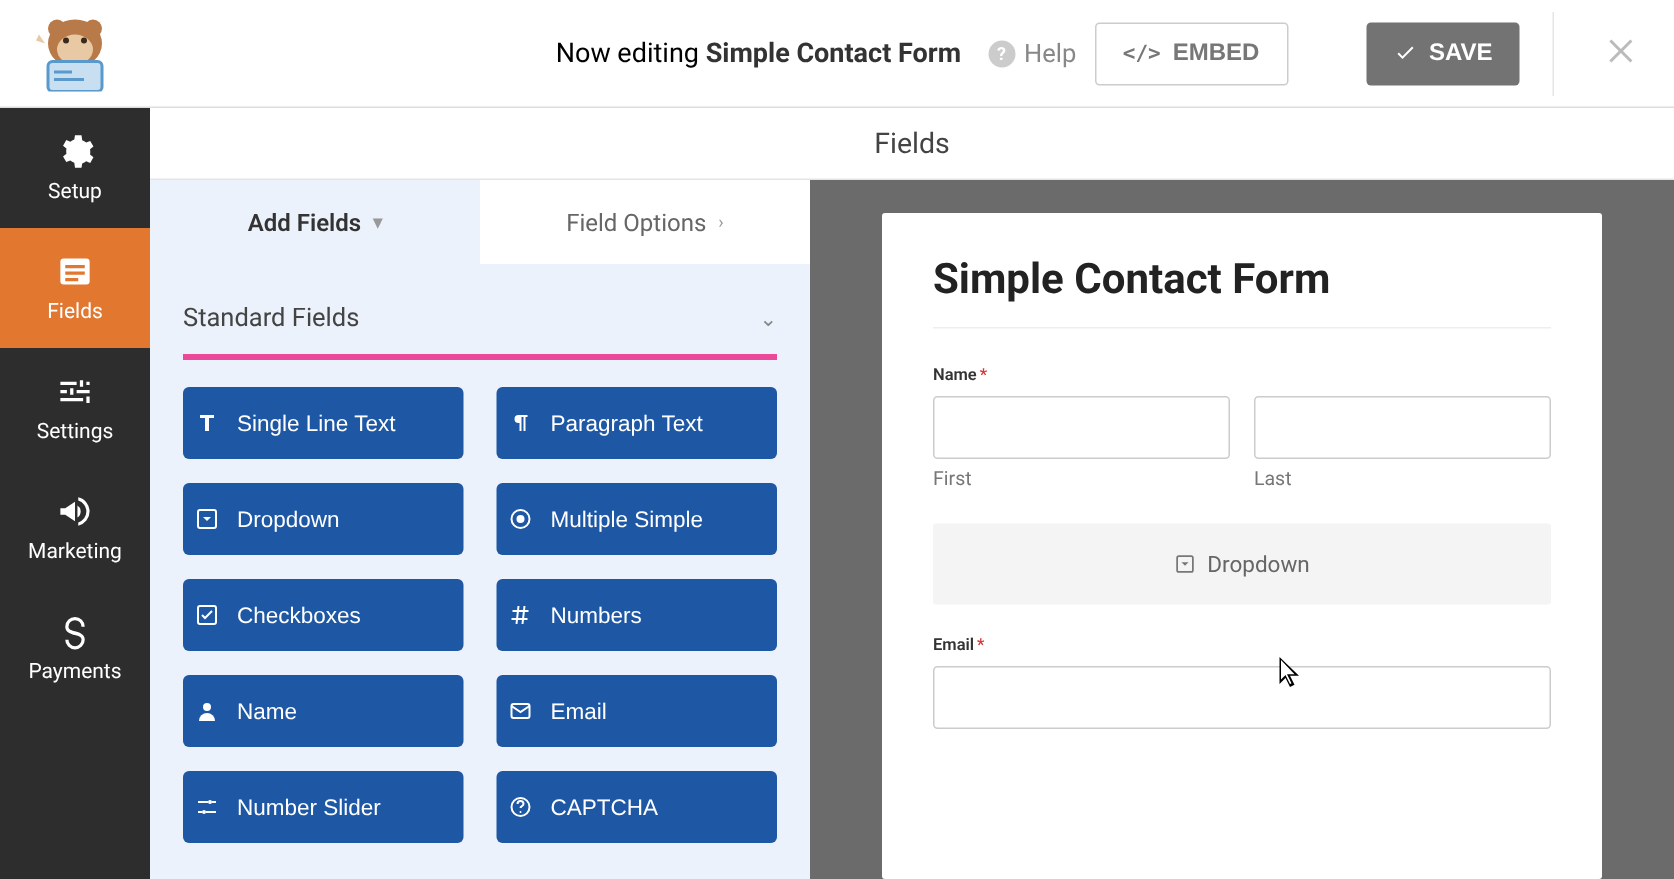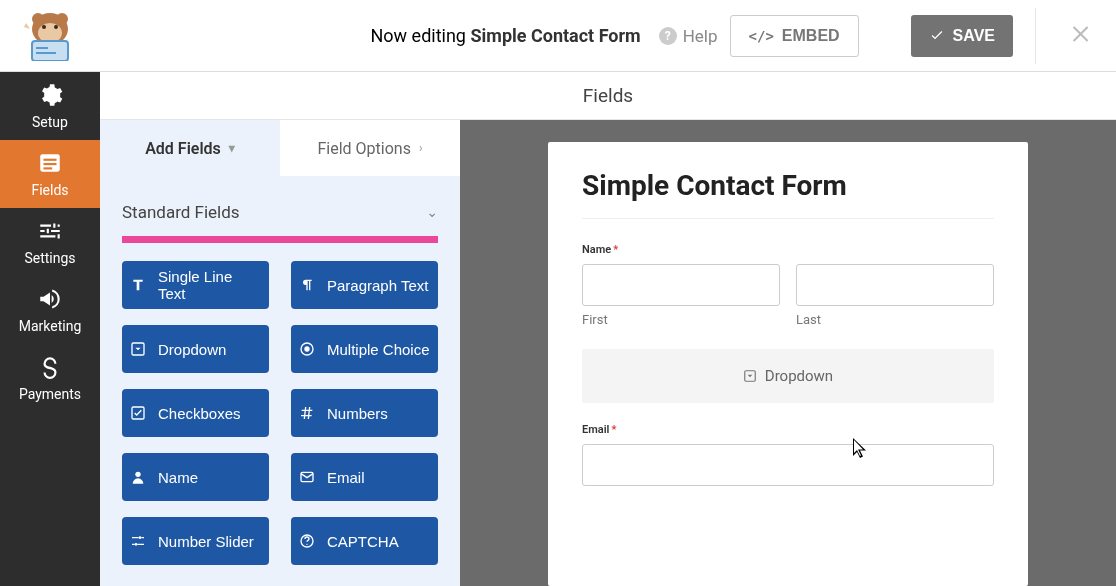--- a/index.html
+++ b/index.html
@@ -25,7 +25,7 @@
 
   
   .leftnav { position: absolute; left: 0; top: 72px; bottom: 0; width: 100px; background: #2d2d2d; color: #fff; display: flex; flex-direction: column; }
-  .nav-item { height: 68px; display: flex; flex-direction: column; align-items: center; justify-content: center; gap: 6px; font-size: 14px; cursor: pointer; color: #fff; }
+  .nav-item { height: 80px; display: flex; flex-direction: column; align-items: center; justify-content: center; gap: 6px; font-size: 14px; cursor: pointer; color: #fff; }
   .nav-item.active { background: #e27730; }
   .nav-item svg { width: 26px; height: 26px; fill: #fff; }
 

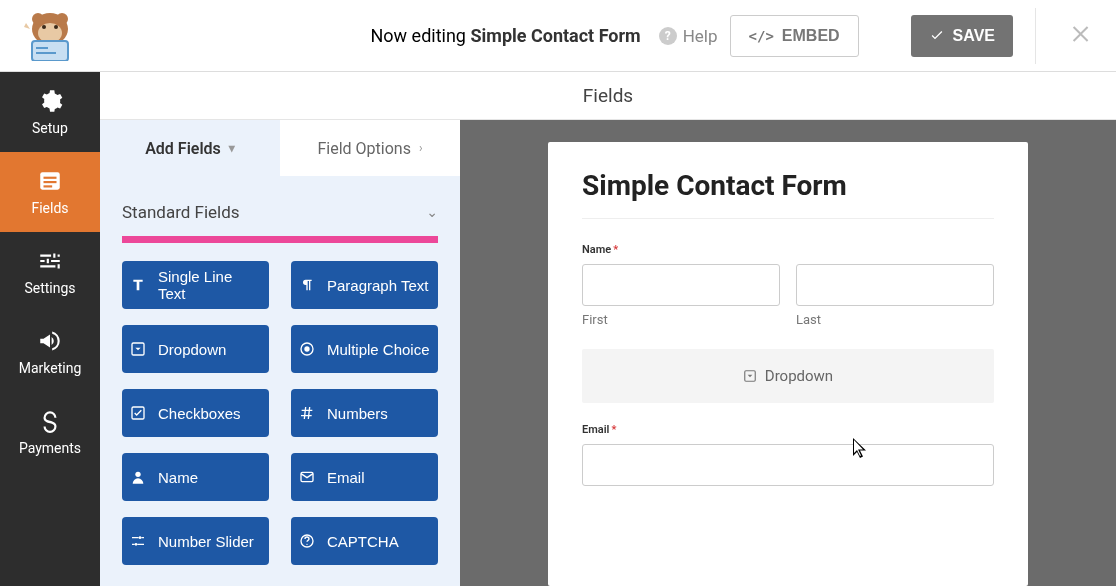--- a/index.html
+++ b/index.html
@@ -36,7 +36,7 @@
   .workspace { flex: 1; display: flex; gap: 0; }
 
   
-  .palette { width: 360px; background: #fff; display: flex; flex-direction: column; }
+  .palette { width: 440px; background: #fff; display: flex; flex-direction: column; }
   .palette-tabs { display: flex; height: 56px; }
   .ptab { flex: 1; display: flex; align-items: center; justify-content: center; gap: 8px; font-size: 16px; color: #666; cursor: pointer; background: #fff; }
   .ptab.active { background: #ebf2fb; font-weight: 600; color: #333; }

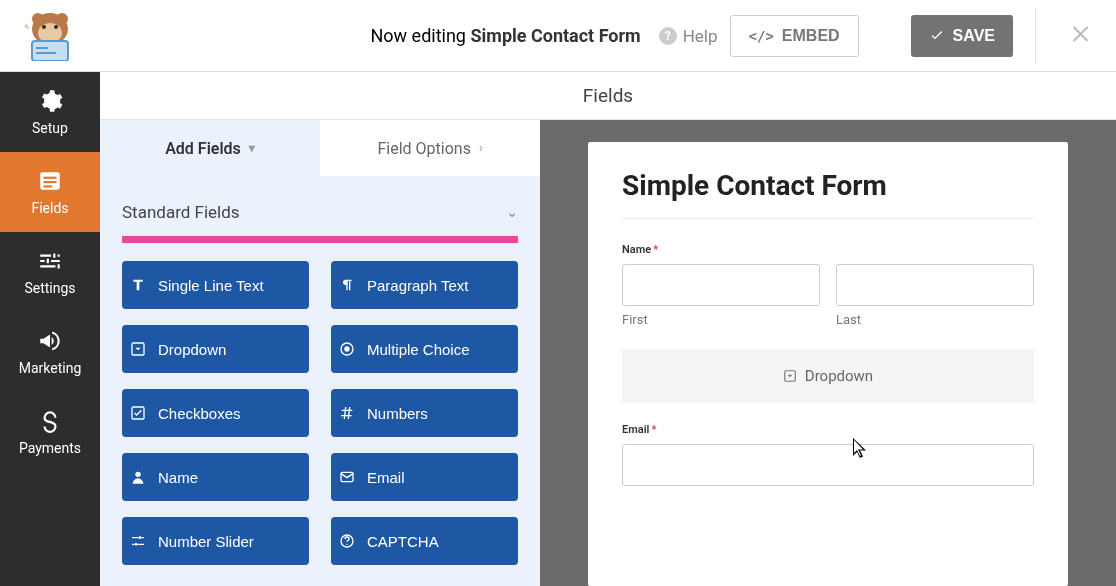--- a/index.html
+++ b/index.html
@@ -43,7 +43,7 @@
   .ptab .chev { font-size: 12px; color: #999; }
 
   .palette-body { flex: 1; background: #ebf2fb; padding: 20px 22px; overflow: auto; }
-  .group-title { display: flex; align-items: center; justify-content: space-between; font-size: 17px; color: #444; padding: 6px 0 14px; border-bottom: 7px solid #ec4899; margin-bottom: 18px; }
+  .group-title { display: flex; align-items: center; justify-content: space-between; font-size: 17px; color: #444; padding: 6px 0 14px; border-bottom: 4px solid #ec4899; margin-bottom: 18px; }
   .group-title .chev { color: #888; font-size: 14px; }
 
   .field-grid { display: grid; grid-template-columns: 1fr 1fr; gap: 16px 22px; }

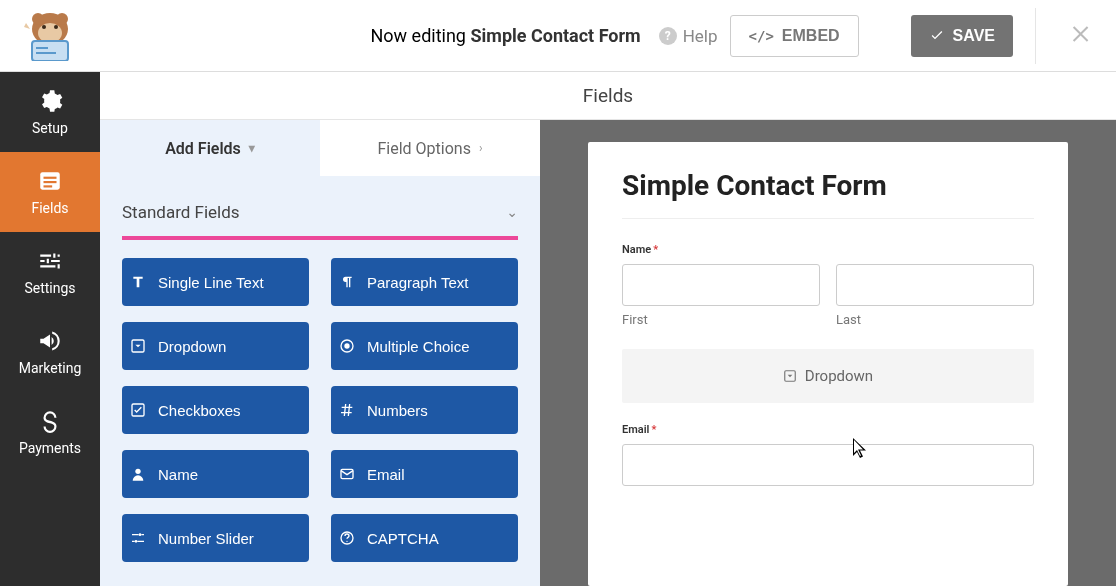--- a/index.html
+++ b/index.html
@@ -217,7 +217,7 @@
                 <circle cx="12" cy="12" r="9" fill="none" stroke="#fff" stroke-width="2"></circle>
                 <circle cx="12" cy="12" r="4"></circle>
               </svg>
-            <span>Multiple Choice</span>
+            <span>Multiple Simple</span>
           </button>
 
           <button class="field-btn">

